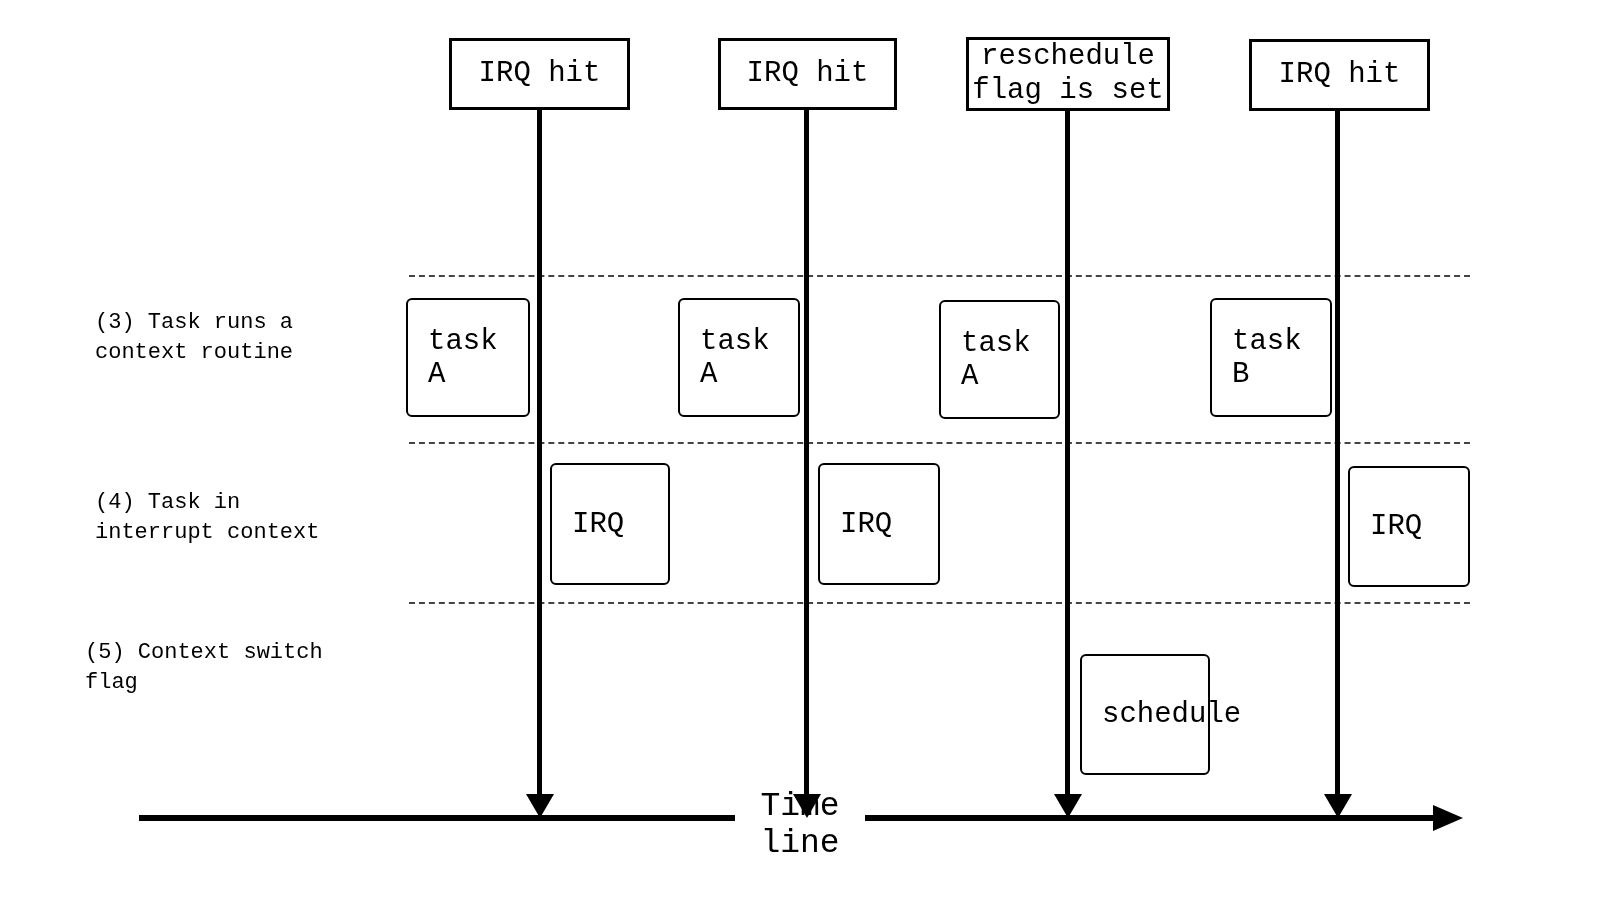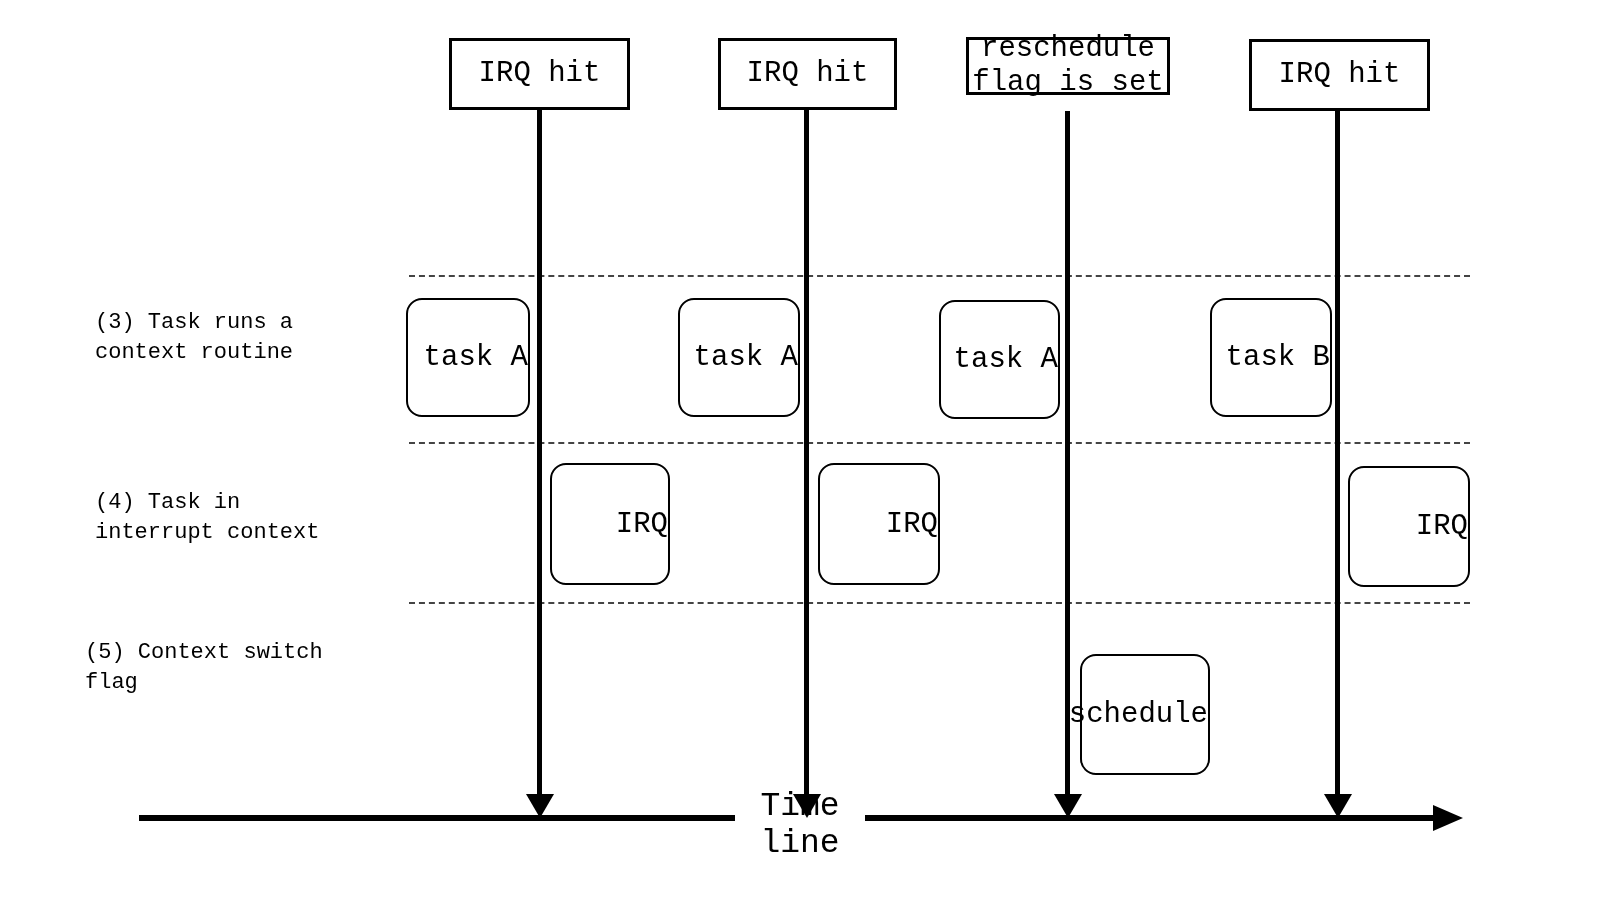--- a/index.html
+++ b/index.html
@@ -28,7 +28,7 @@
   }
   .ev0 { left: 449px; top: 38px; width: 181px; height: 72px; }
   .ev1 { left: 718px; top: 38px; width: 179px; height: 72px; }
-  .ev2 { left: 966px; top: 37px; width: 204px; height: 58px; }
+  .ev2 { left: 966px; top: 37px; width: 204px; height: 74px; }
   .ev3 { left: 1249px; top: 39px; width: 181px; height: 72px; }
 
   

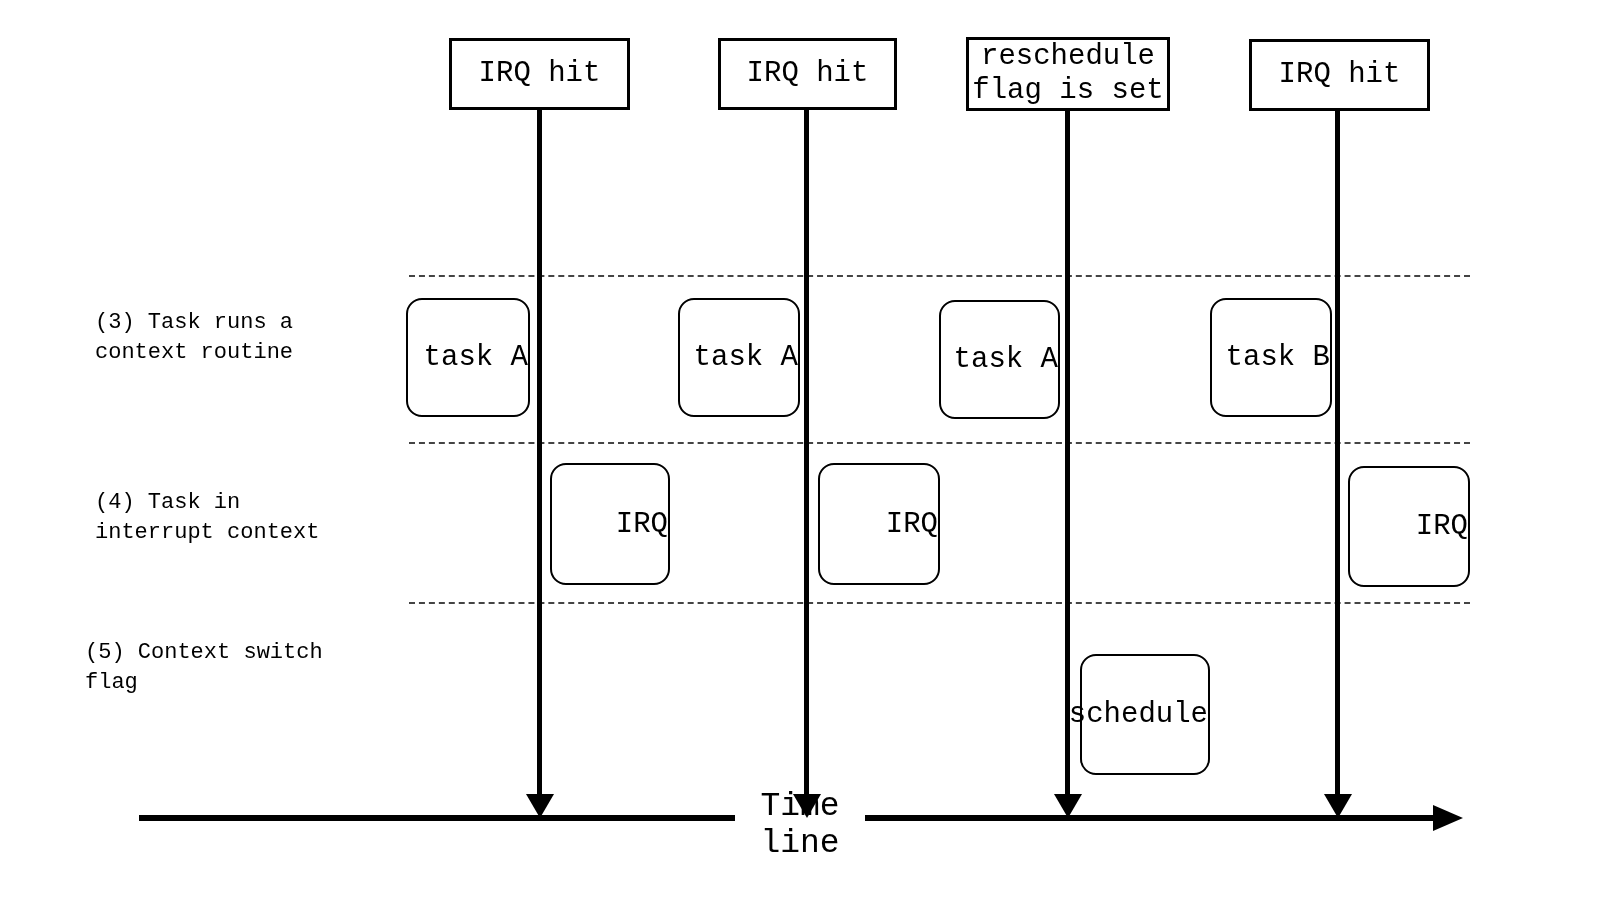--- a/index.html
+++ b/index.html
@@ -81,13 +81,14 @@
     position: absolute;
     box-sizing: border-box;
     border: 2px solid #000000;
-    border-radius: 16px;
+    border-radius: 6px;
     background: #ffffff;
     display: flex;
     align-items: center;
-    justify-content: flex-end;
+    justify-content: flex-start;
     font-size: 29px;
     z-index: 2;
+    padding-left: 20px;
   }
   .rb-taskA1 { left: 406px;  top: 298px; width: 124px; height: 119px; }
   .rb-taskA2 { left: 678px;  top: 298px; width: 122px; height: 119px; }

